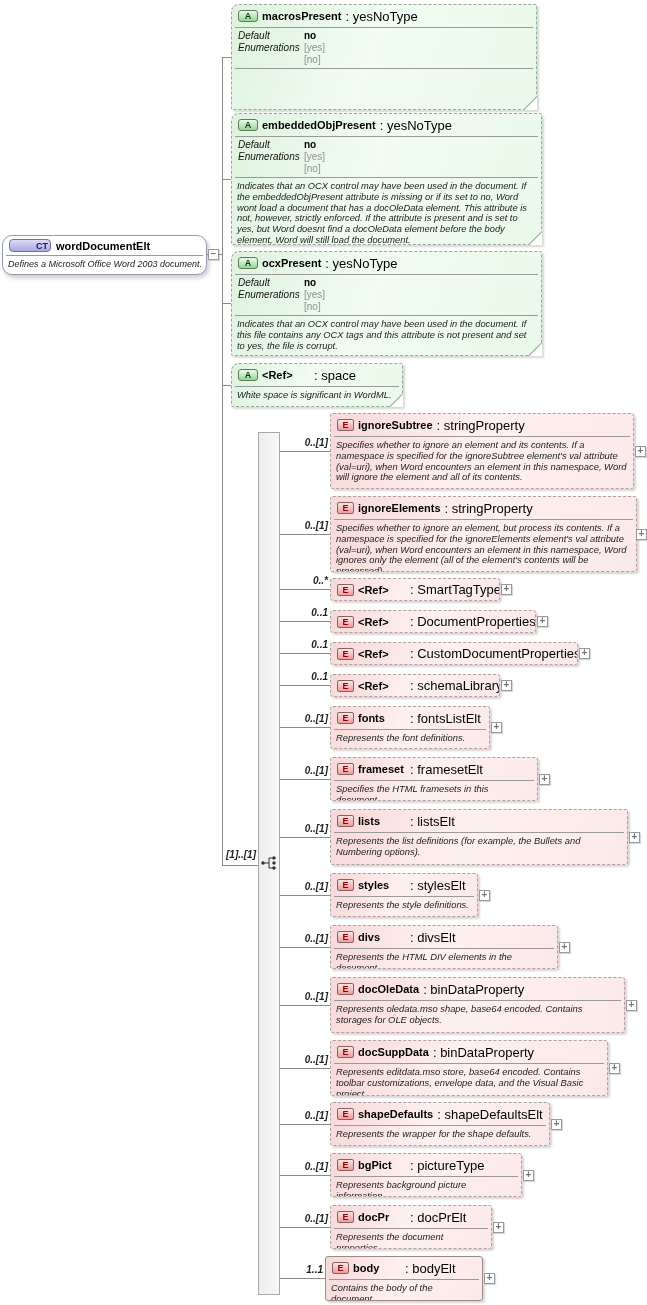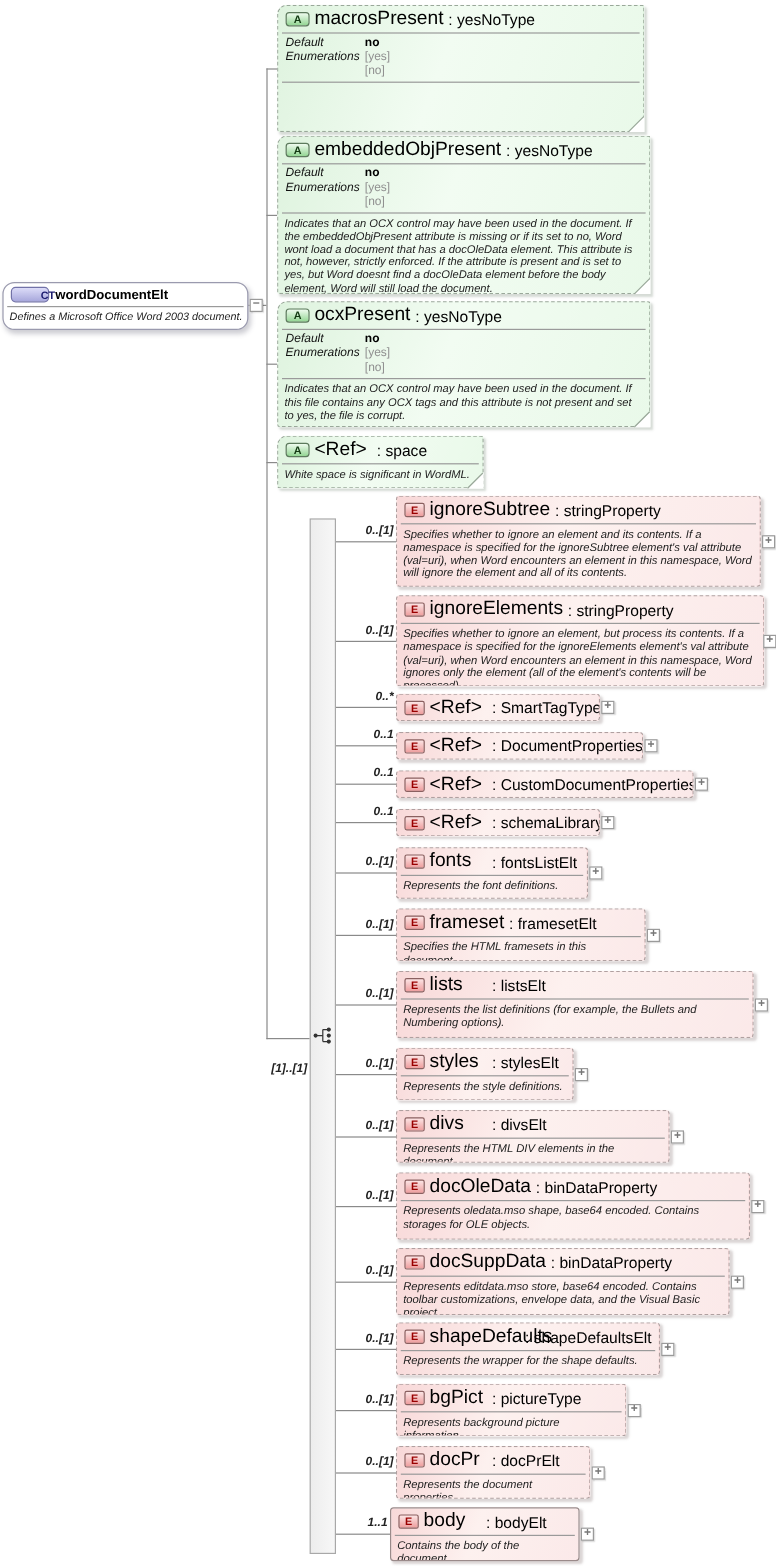--- a/index.html
+++ b/index.html
@@ -40,7 +40,7 @@
 
   
   .head{display:flex;align-items:center;gap:4px;height:22px;padding:0 6px;white-space:nowrap;}
-  .head .name{font-weight:normal;font-size:16px;color:#000;min-width:48px;}
+  .head .name{font-weight:bold;font-size:11px;color:#000;min-width:48px;}
   .head .type{font-weight:normal;font-size:13px;color:#000;}
   .sep{height:1px;background:#9a9a9a;margin:0 3px;}
   .desc{font-style:italic;color:#222;}

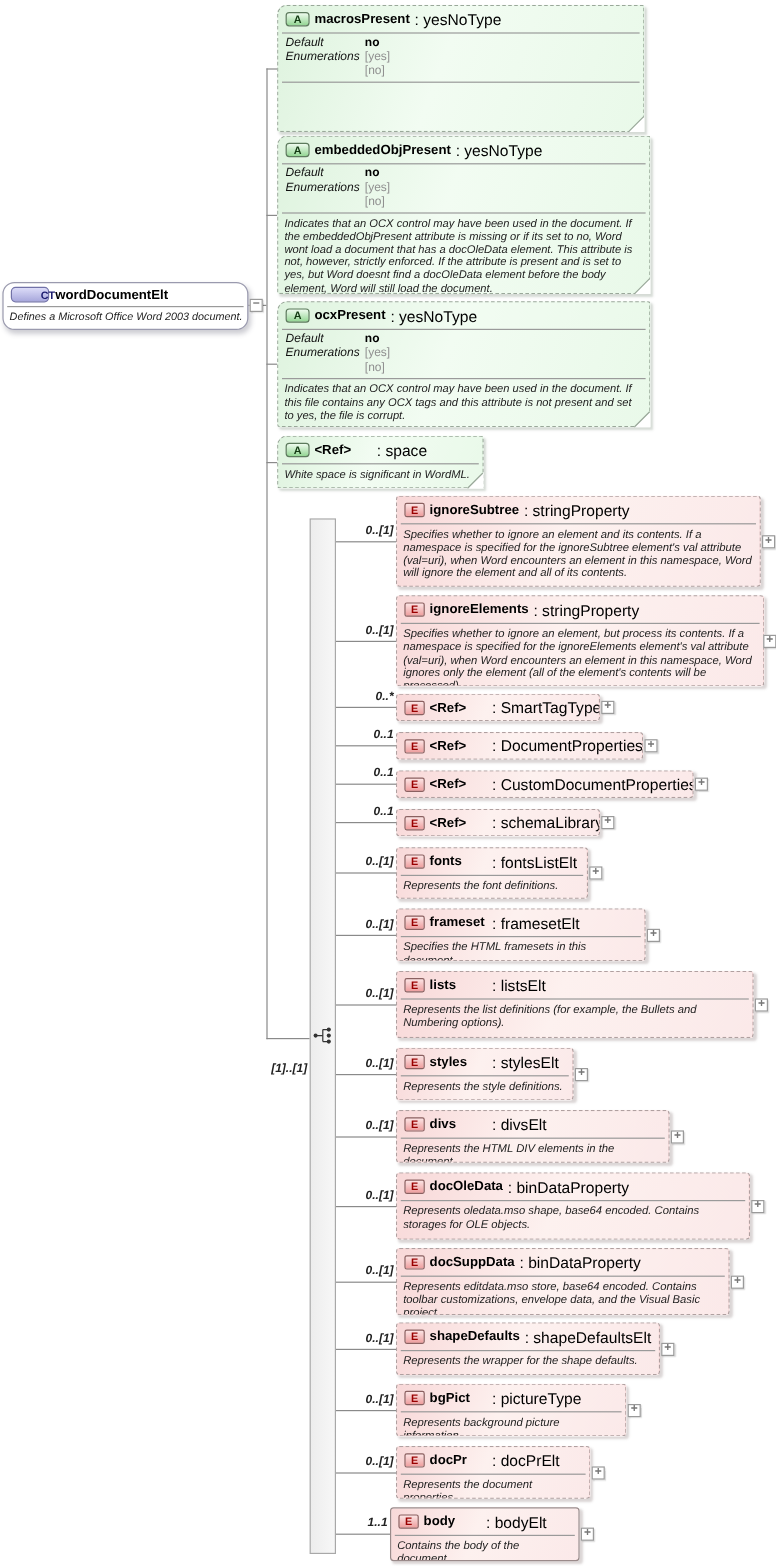--- a/index.html
+++ b/index.html
@@ -23,7 +23,7 @@
   
   .badge{display:inline-block;box-sizing:border-box;text-align:center;
          font-weight:bold;font-size:9px;flex:0 0 auto;}
-  .badge-ct{width:32px;height:13px;line-height:12px;border-radius:4px;
+  .badge-ct{width:42px;height:13px;line-height:12px;border-radius:4px;
             background:linear-gradient(#dcdcf8,#a8a8dc);border:1px solid #7272a8;color:#1a1a6e;padding-left:24px;}
   .badge-a{width:20px;height:12px;line-height:11px;border-radius:3px;
            background:linear-gradient(#eefbee,#94d694);border:1px solid #5d7a5d;color:#123812;}

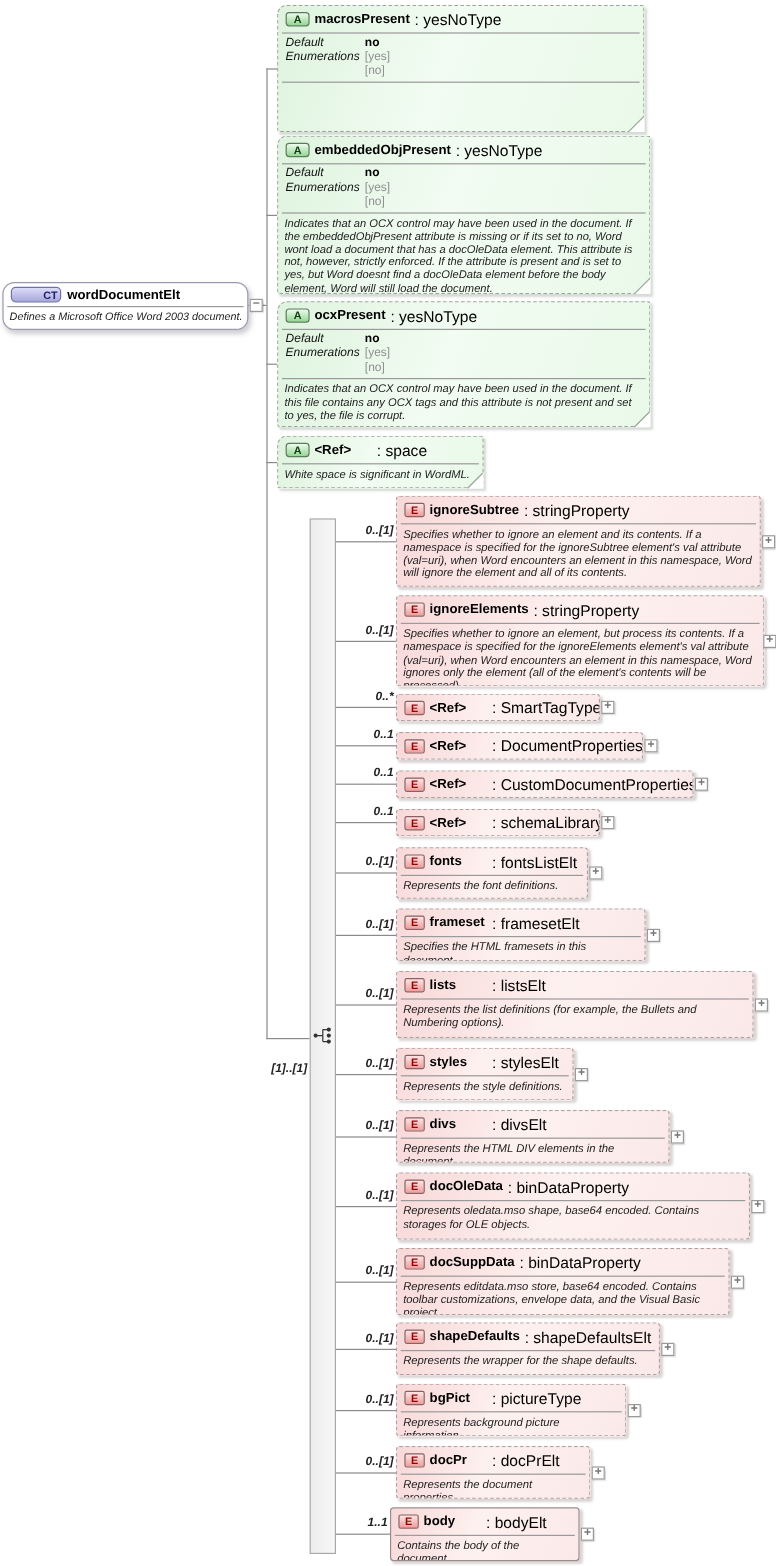--- a/index.html
+++ b/index.html
@@ -115,7 +115,7 @@
     <circle cx="14" cy="8" r="1.7" fill="#333"></circle>
     <circle cx="14" cy="13" r="1.7" fill="#333"></circle>
   </svg>
-  <div class="card" style="left:186px;top:885px">[1]..[1]</div>
+  <div class="card" style="left:186px;top:849px">[1]..[1]</div>
 
   <div class="ctbox">
     <div class="ct-head">

